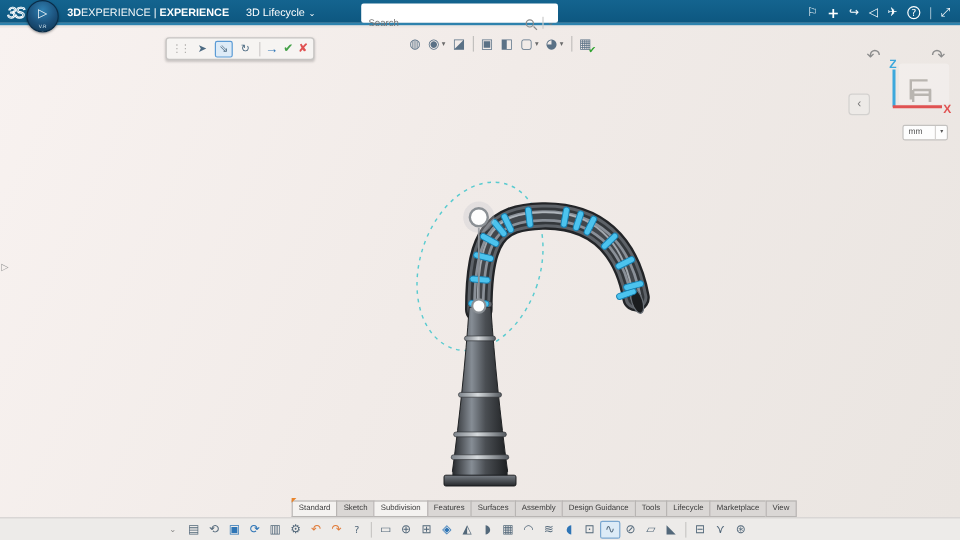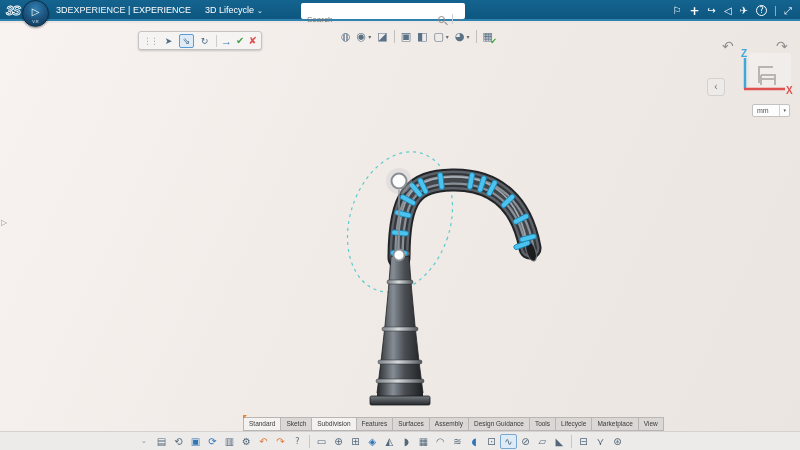--- a/index.html
+++ b/index.html
@@ -10,7 +10,7 @@
   
   .topbar { position:absolute; left:0; top:0; width:800px; height:21px;
     background:linear-gradient(#14648f,#0d5780); border-bottom:2px solid #2e82ad; z-index:30; }
-  .logo { position:absolute; left:6px; top:3px; font-size:13px; font-style:italic; font-weight:bold;
+  .logo { position:absolute; left:6px; top:3px; font-size:13px; font-style:italic; font-weight:normal;
     color:transparent; -webkit-text-stroke:0.8px #ffffff; letter-spacing:-1px; }
   .compass { position:absolute; left:22px; top:0px; width:27px; height:27px; border-radius:50%;
     background:radial-gradient(circle at 50% 30%, #2f7fb0 0%, #1b507a 55%, #0e334f 100%);

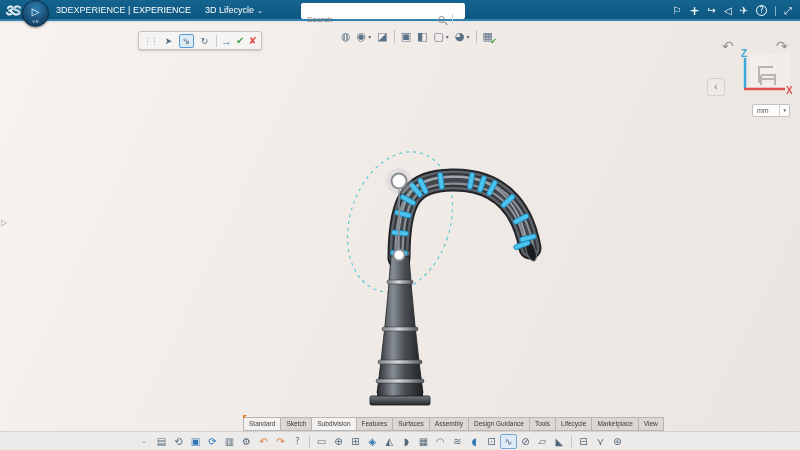--- a/index.html
+++ b/index.html
@@ -18,7 +18,7 @@
   .compass .play { position:absolute; left:0; right:0; top:5px; text-align:center; color:#fff; font-size:10px; }
   .compass .ver { position:absolute; left:0; right:0; bottom:2px; text-align:center; color:#cfe3ef; font-size:4px; }
   .brand { position:absolute; left:56px; top:5px; color:#fff; font-size:9px; white-space:nowrap; }
-  .brand b { font-weight:normal;text-align:right; }
+  .brand b { font-weight:bold;text-align:right; }
   .brand .lt { font-weight:normal; opacity:.95;margin-top:41px; }
   .appsel { position:absolute; left:205px; top:5px; color:#fff; font-size:9px; white-space:nowrap; cursor:pointer; }
   .appsel .caret { font-size:7px; margin-left:3px; }

